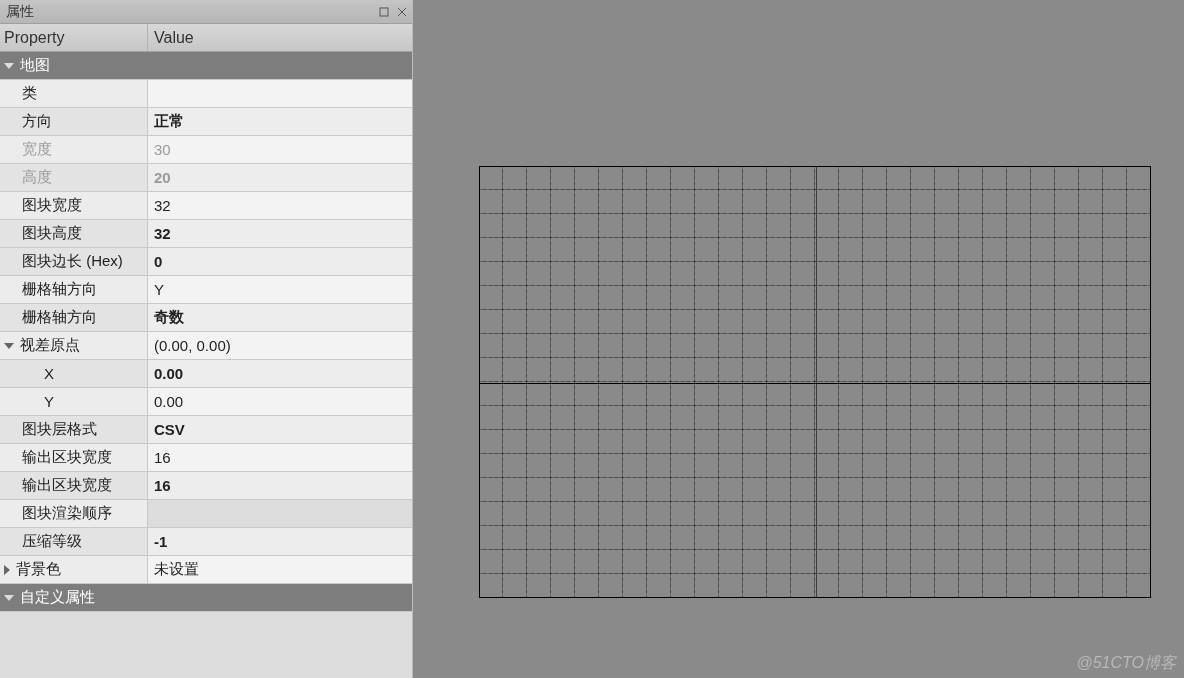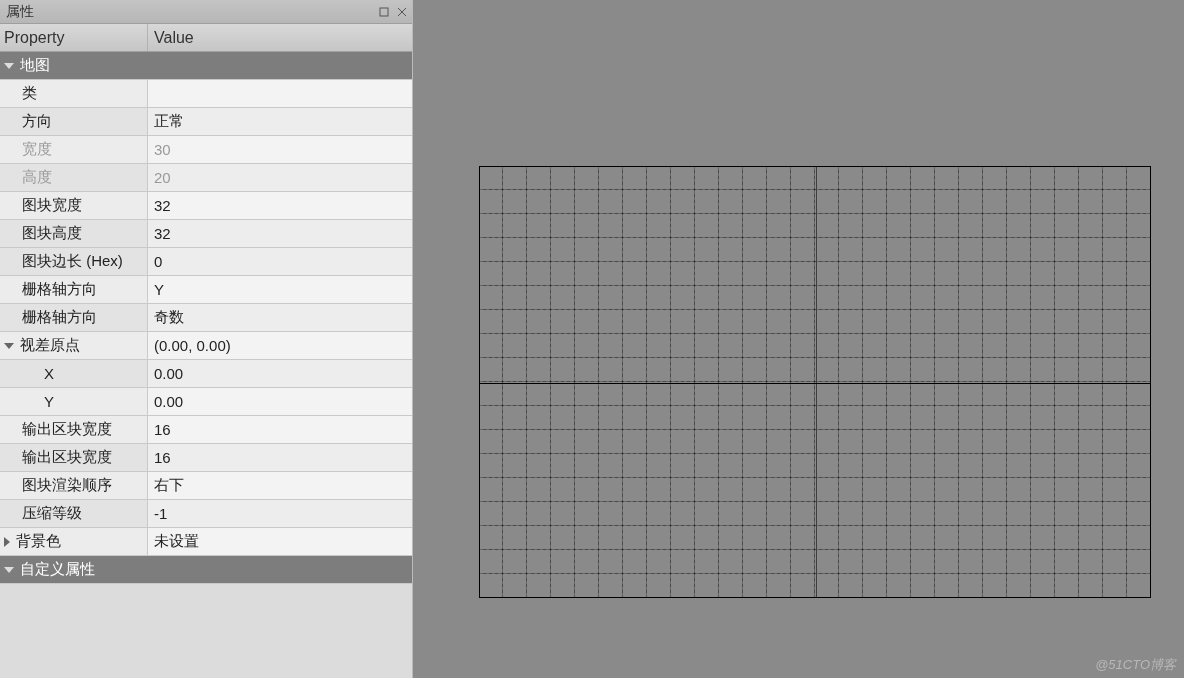--- a/index.html
+++ b/index.html
@@ -74,7 +74,7 @@
     background: #f3f3f3;
   }
   .row.alt .cell-prop { background: #e3e3e3; }
-  .row.alt .cell-val  { background: #ededed; }
+  .row.alt .cell-val  { background: #ededed; font-weight: bold; }
 
   .row.disabled .cell-prop,
   .row.disabled .cell-val { color: #9a9a9a; }

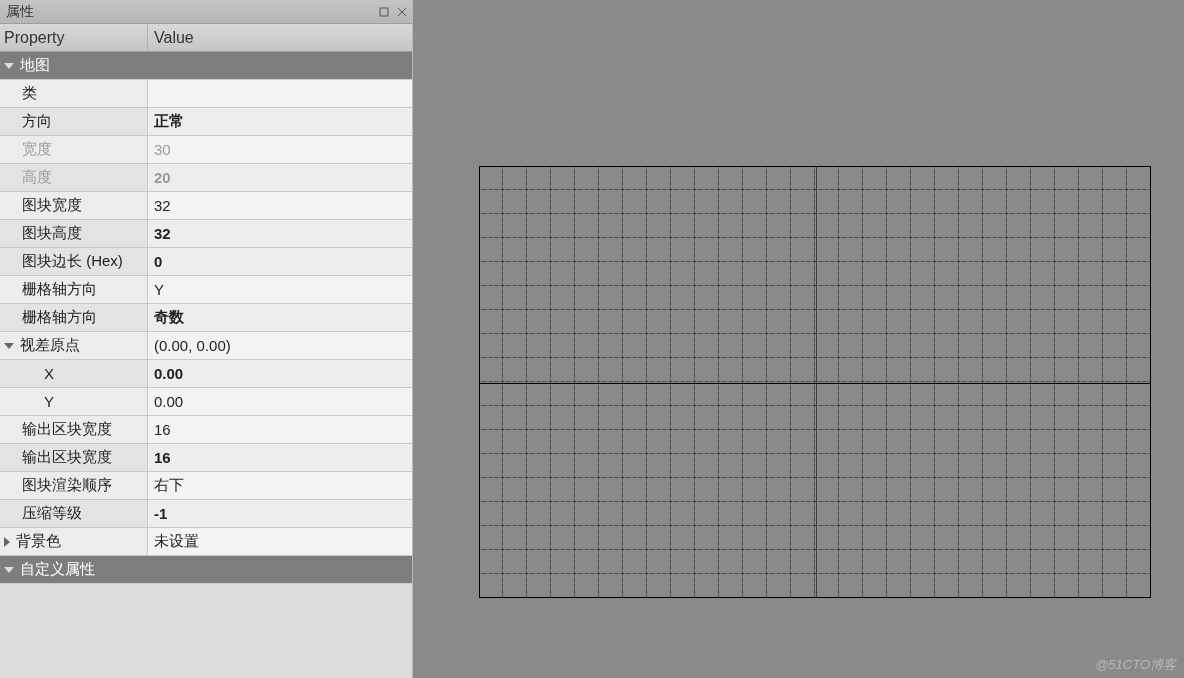--- a/index.html
+++ b/index.html
@@ -314,6 +314,14 @@
         </div>
     </div>
 
+    <div class="row alt">
+      <div class="cell-prop">
+          <span>图块层格式</span>
+        </div>
+      <div class="cell-val">
+          <span>CSV</span>
+        </div>
+    </div>
 
     <div class="row">
       <div class="cell-prop">

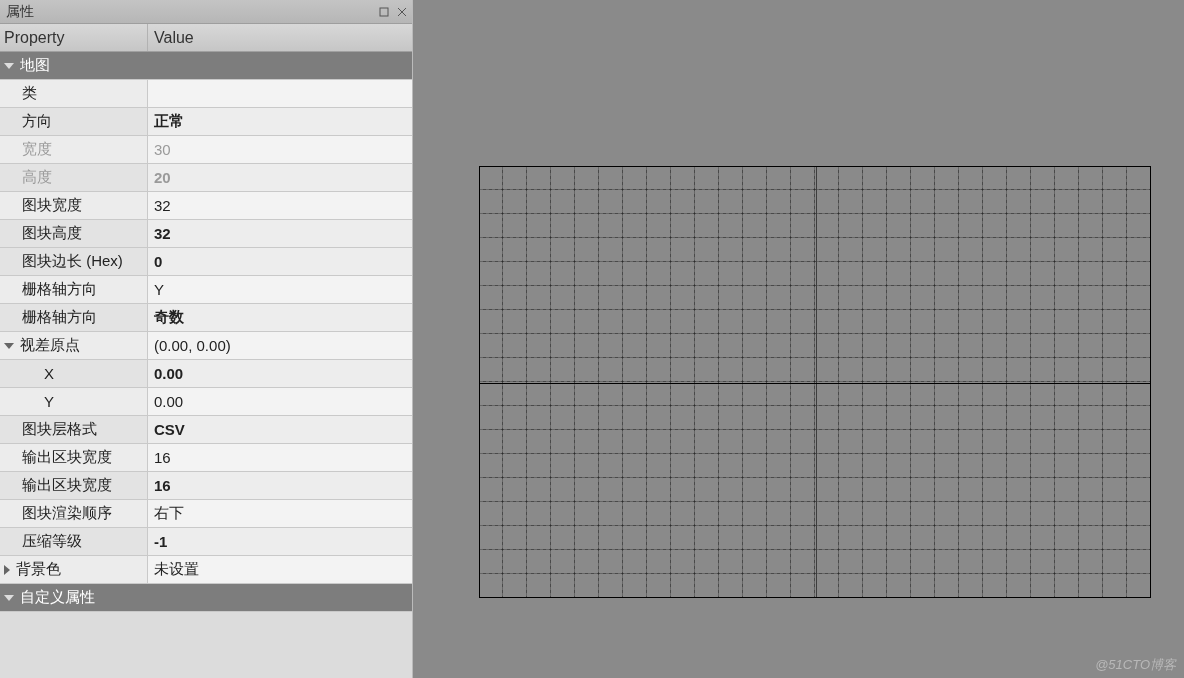--- a/index.html
+++ b/index.html
@@ -345,9 +345,6 @@
       <div class="cell-prop">
           <span>图块渲染顺序</span>
         </div>
-      <div class="cell-val">
-          <span>右下</span>
-        </div>
     </div>
 
     <div class="row alt">

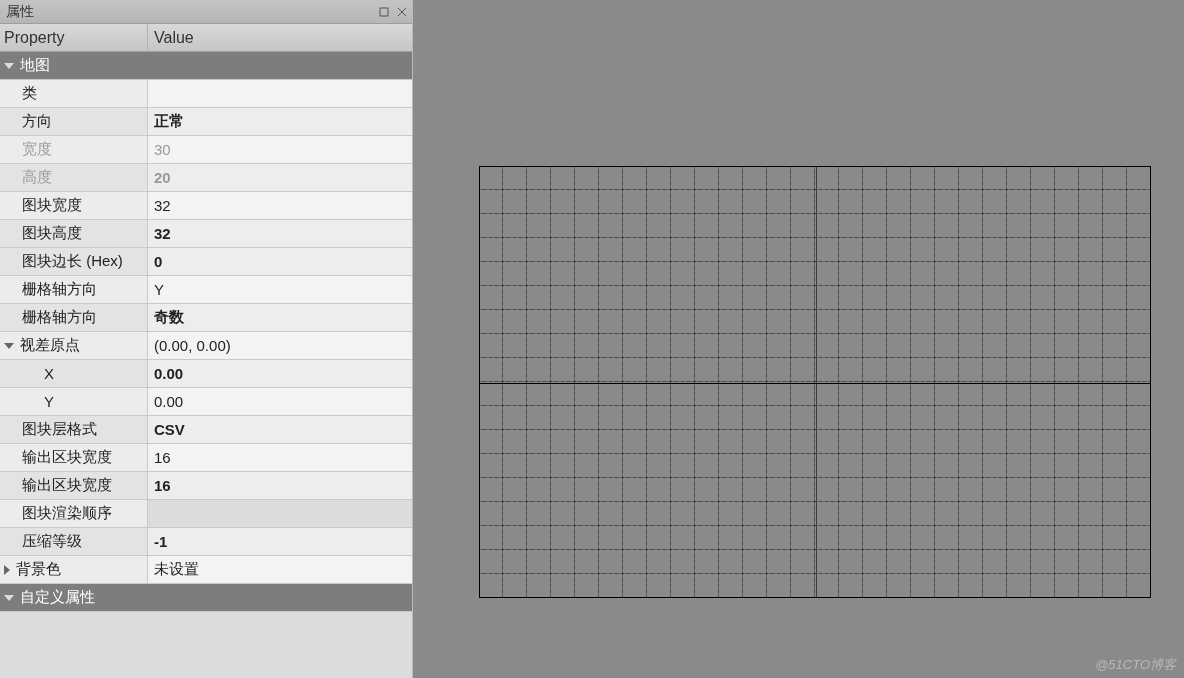--- a/index.html
+++ b/index.html
@@ -163,7 +163,7 @@
     position:absolute;
     right:8px; bottom:4px;
     color:#b8b8b8;
-    font-size:13px;
+    font-size:16px;
     font-style:italic;
     user-select:none;
   }

